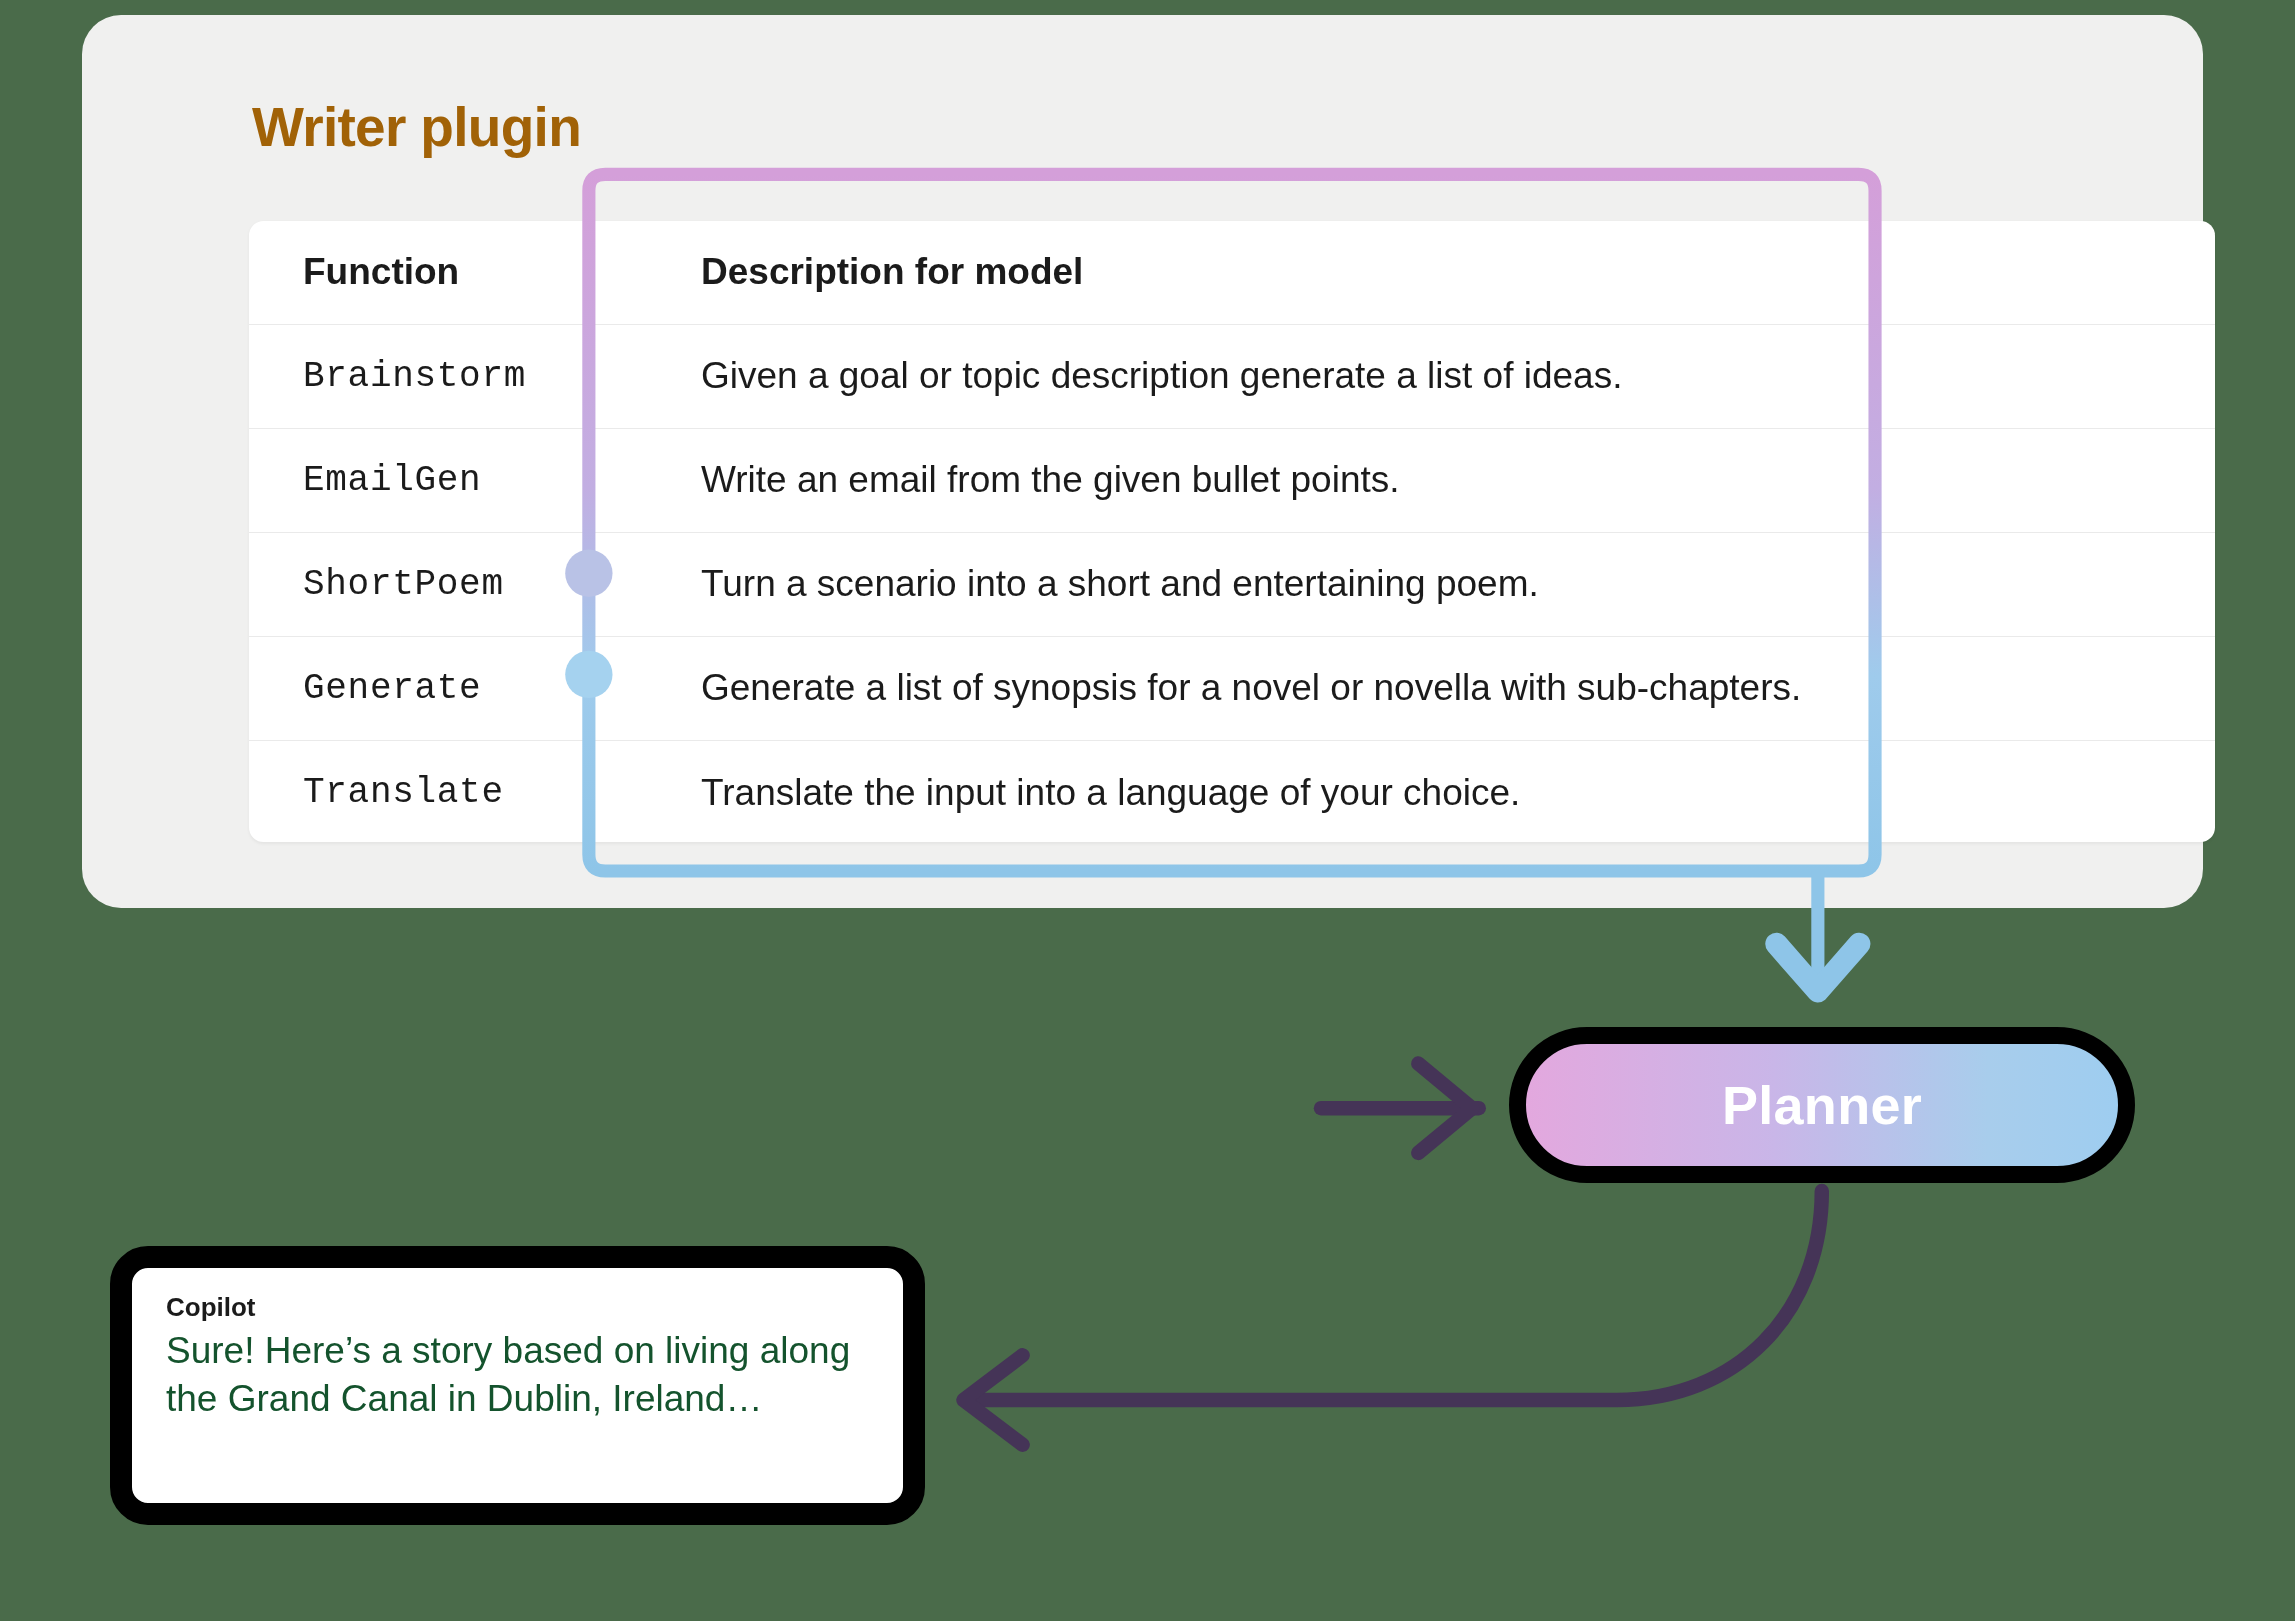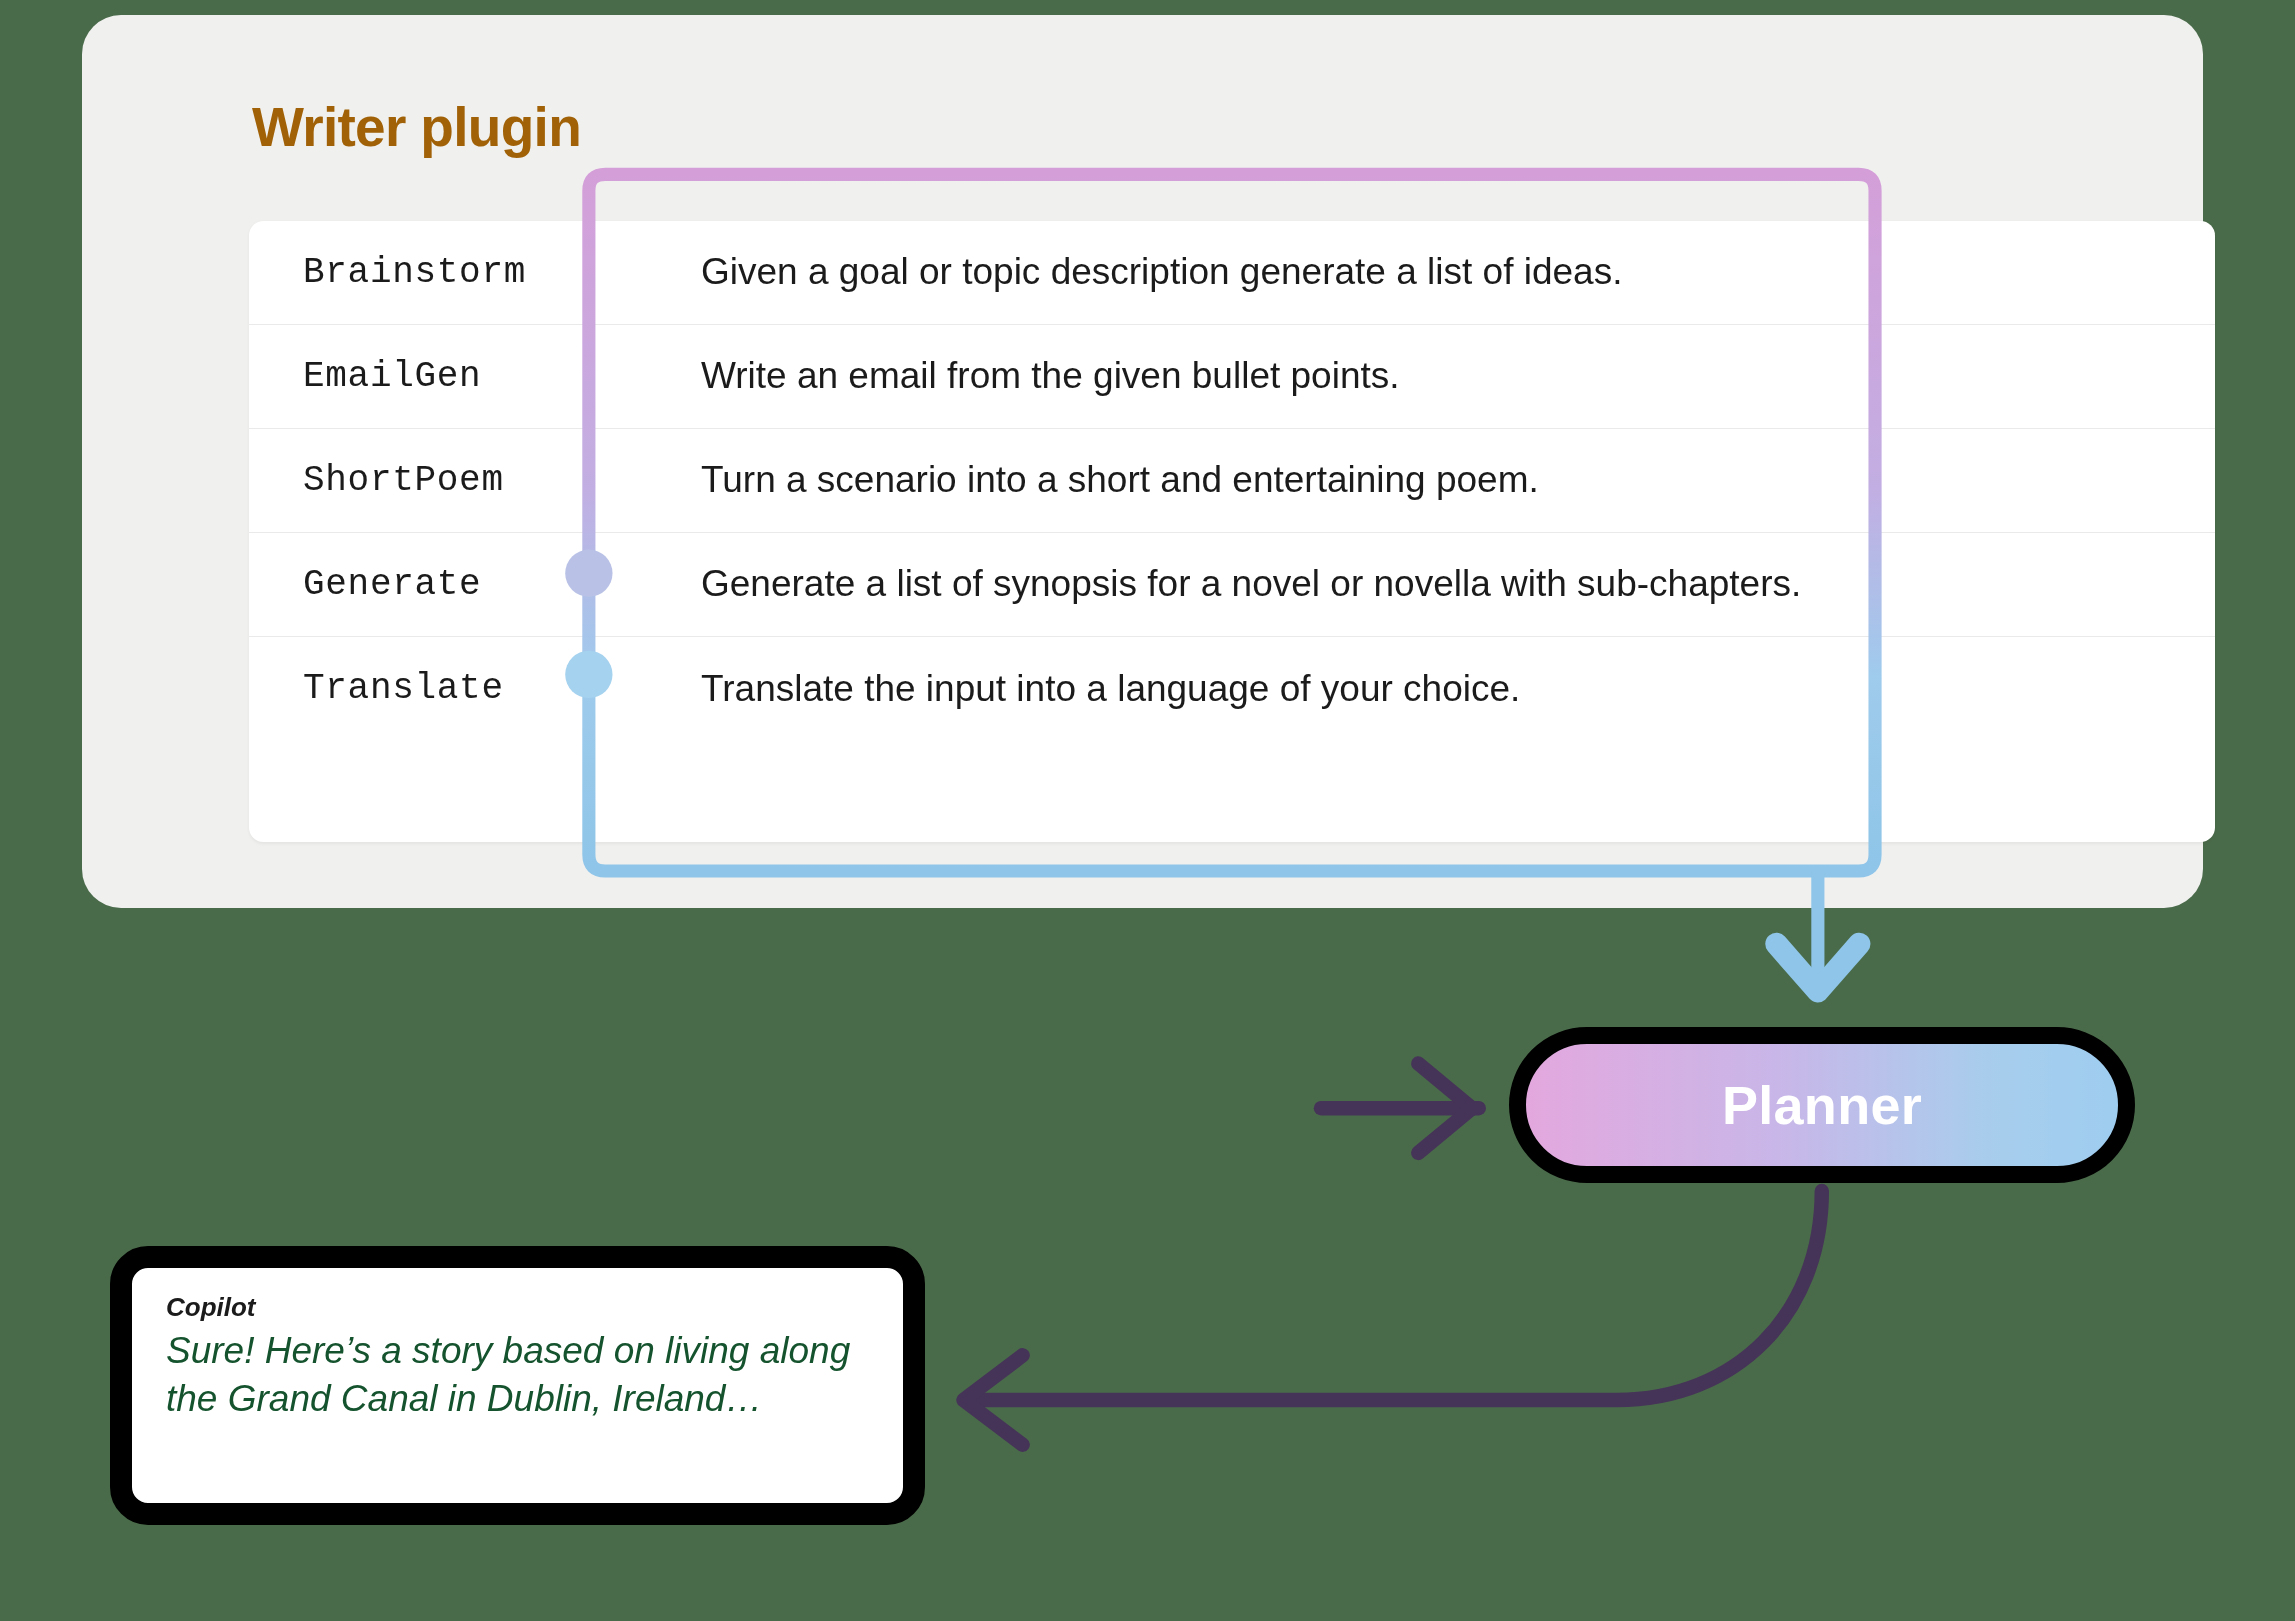--- a/index.html
+++ b/index.html
@@ -97,6 +97,10 @@
 
     <div class="fn-table">
 
+      <div class="fn-row fn-head">
+        <div class="col-fn">Function</div>
+        <div class="col-desc">Description for model</div>
+      </div>
 
       <div class="fn-row">
         <div class="col-fn">Brainstorm</div>

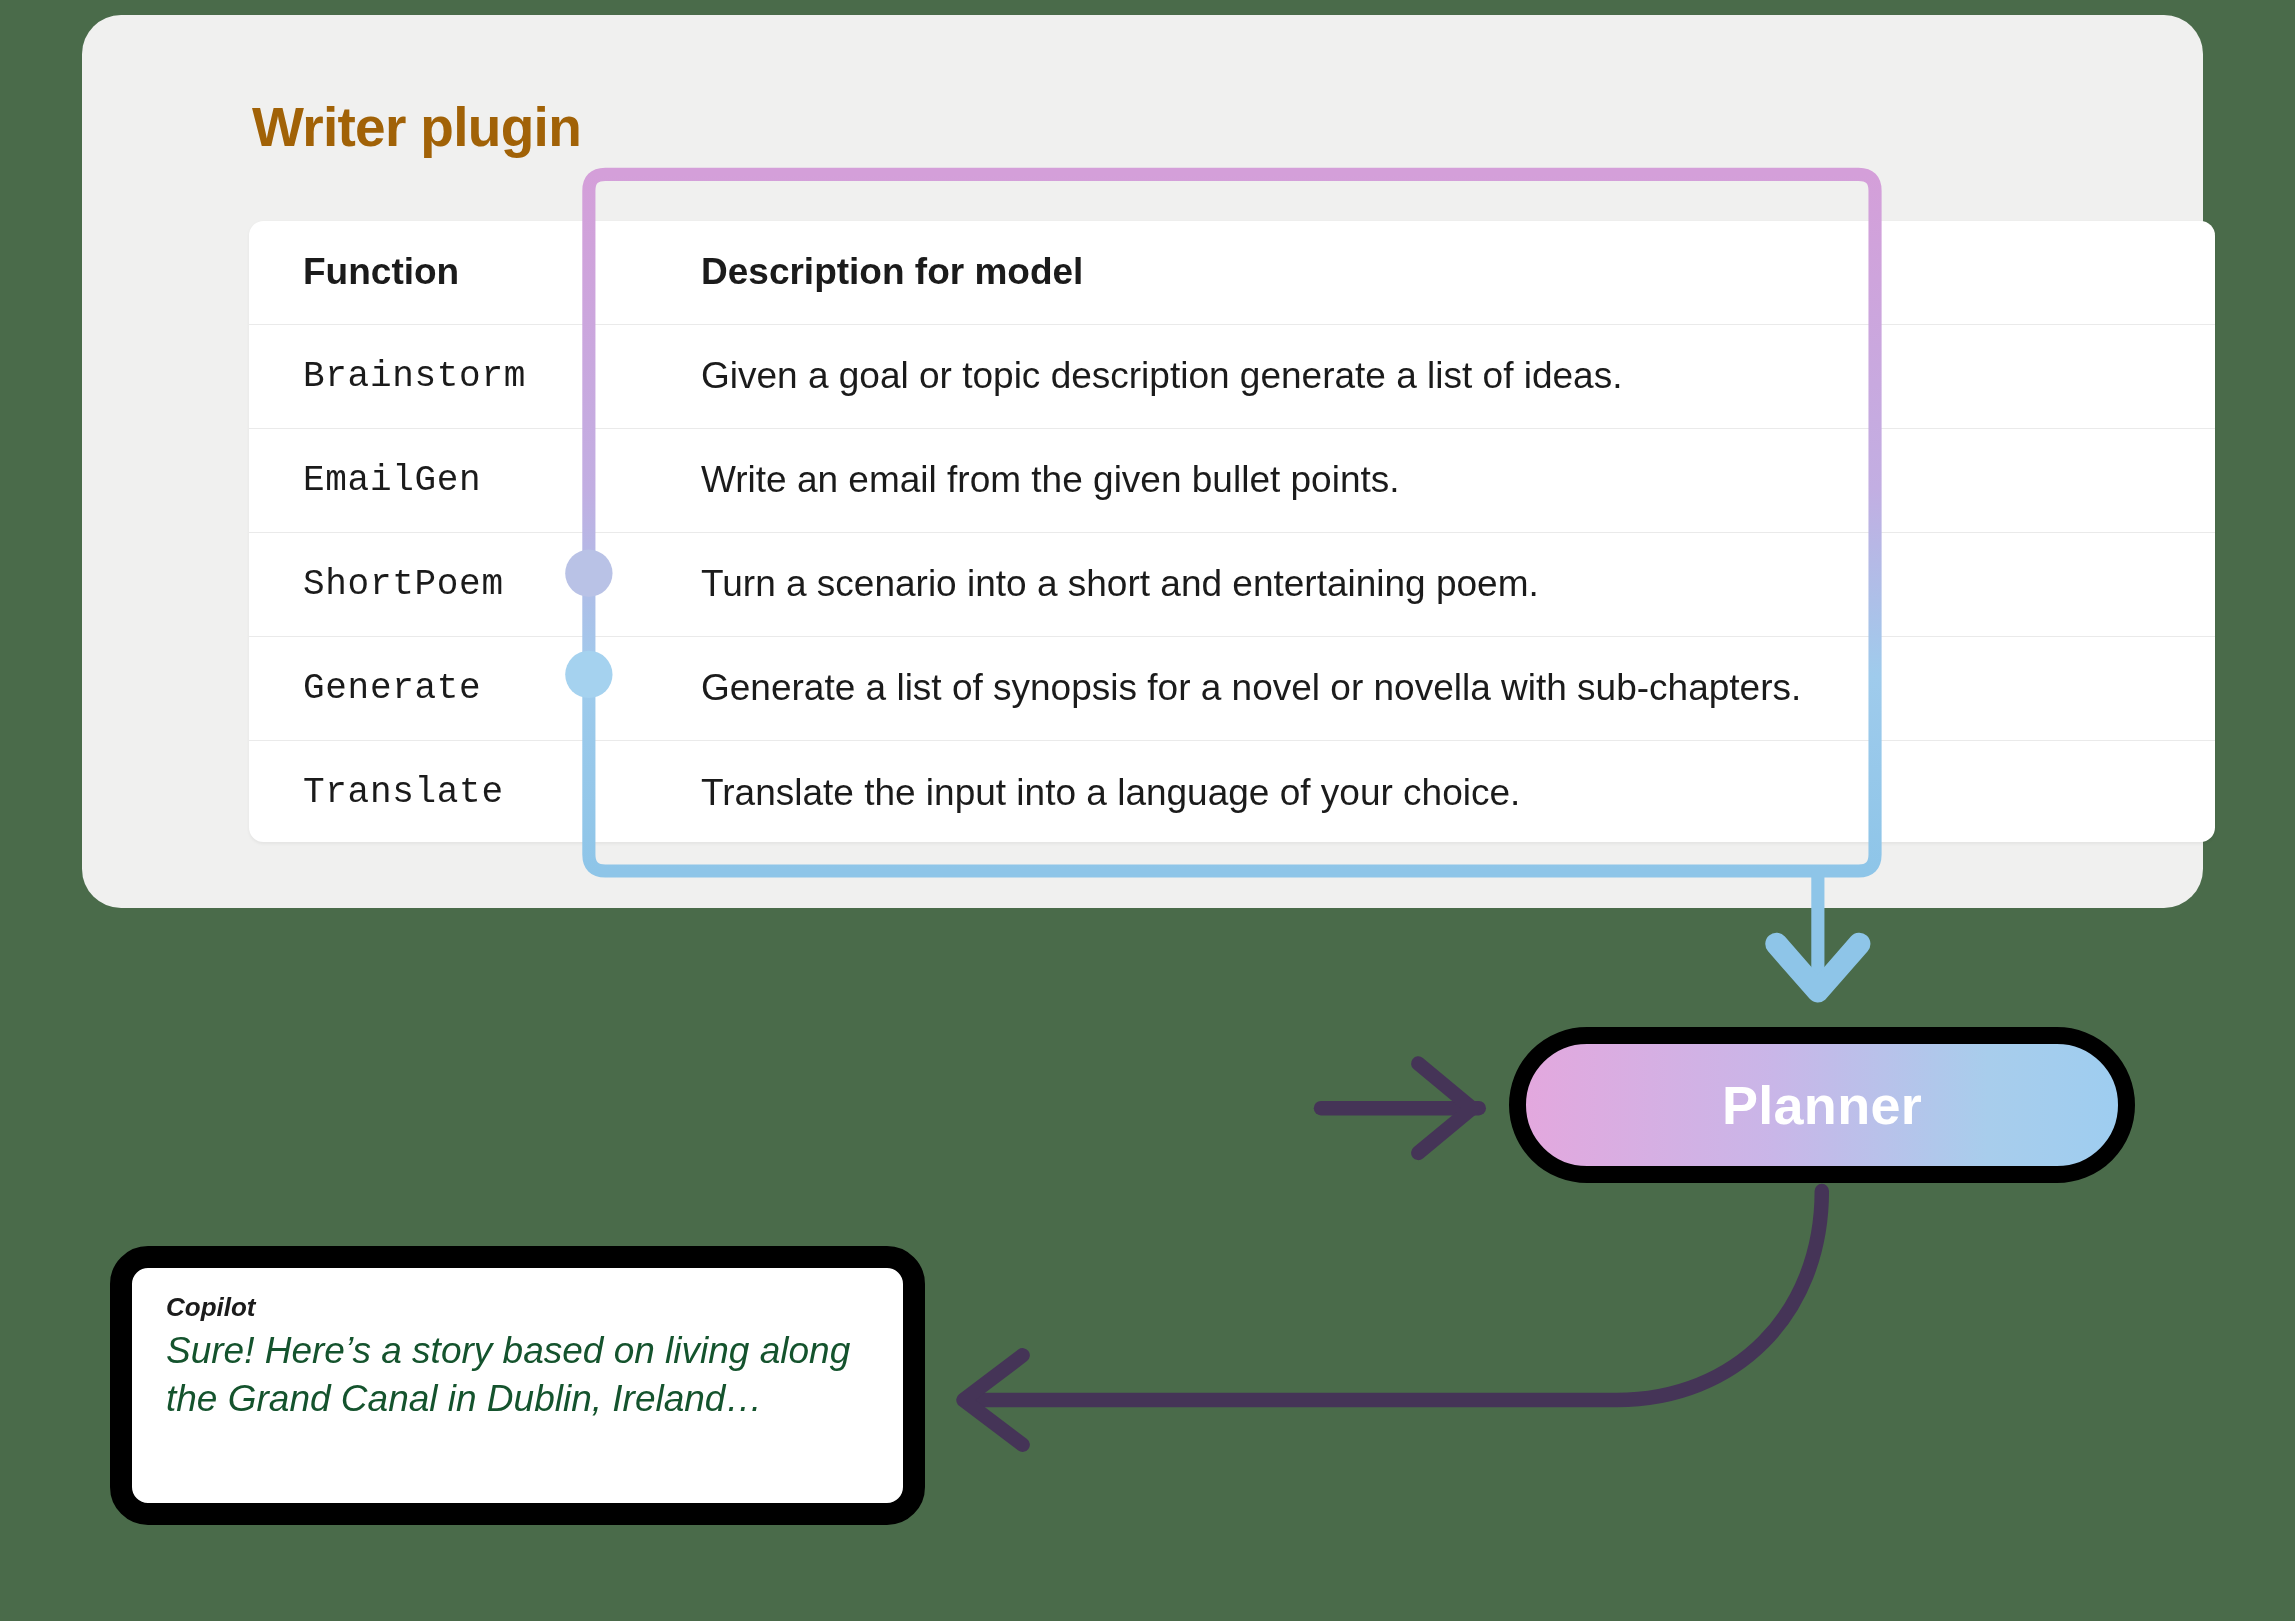--- a/index.html
+++ b/index.html
@@ -78,7 +78,7 @@
   .copilot-bubble{
     position:absolute;left:110px;top:1246px;width:815px;height:279px;
     border-radius:38px;border:22.4px solid #000000;box-sizing:border-box;
-    background:#ffffff;padding:24px 30px 0 34px;font-style:italic;
+    background:#ffffff;padding:24px 30px 0 34px;
   }
   .copilot-name{
     font-size:26px;font-weight:bold;color:#1b1b1b;margin-bottom:4px;

